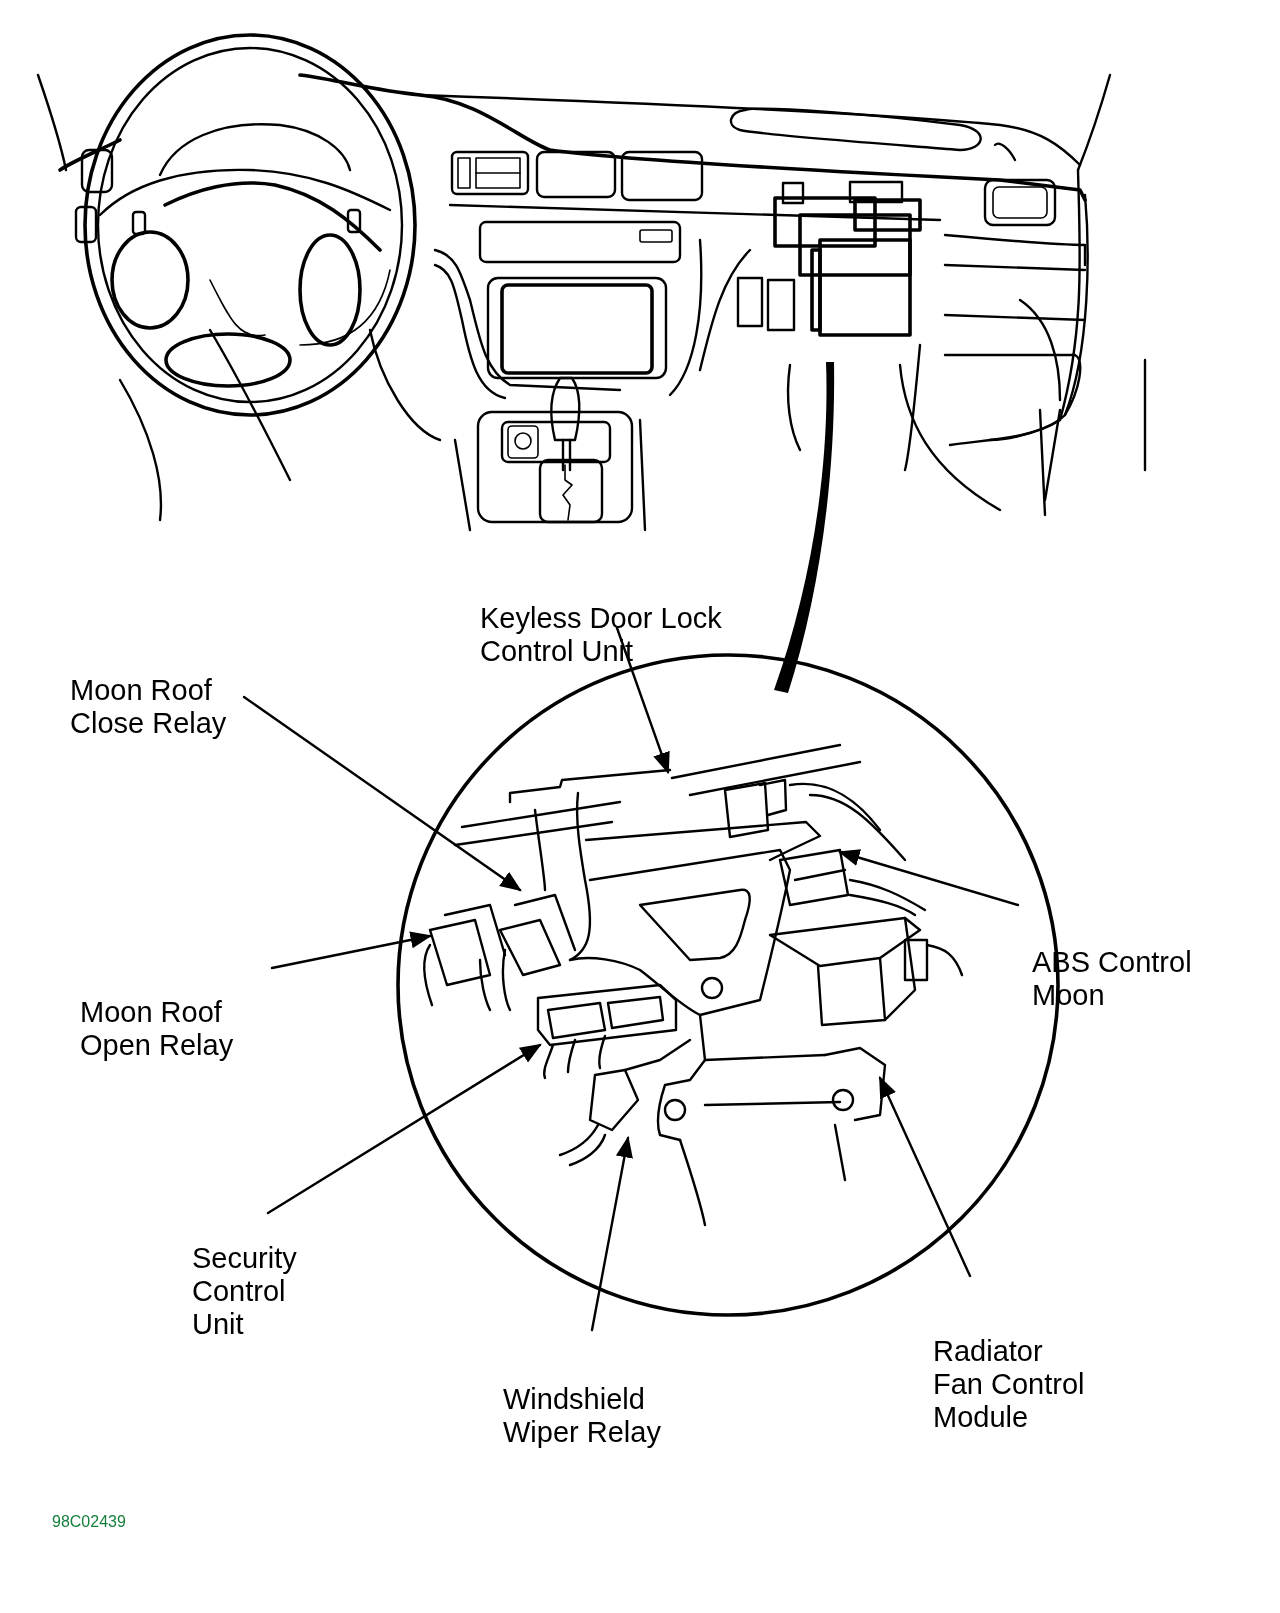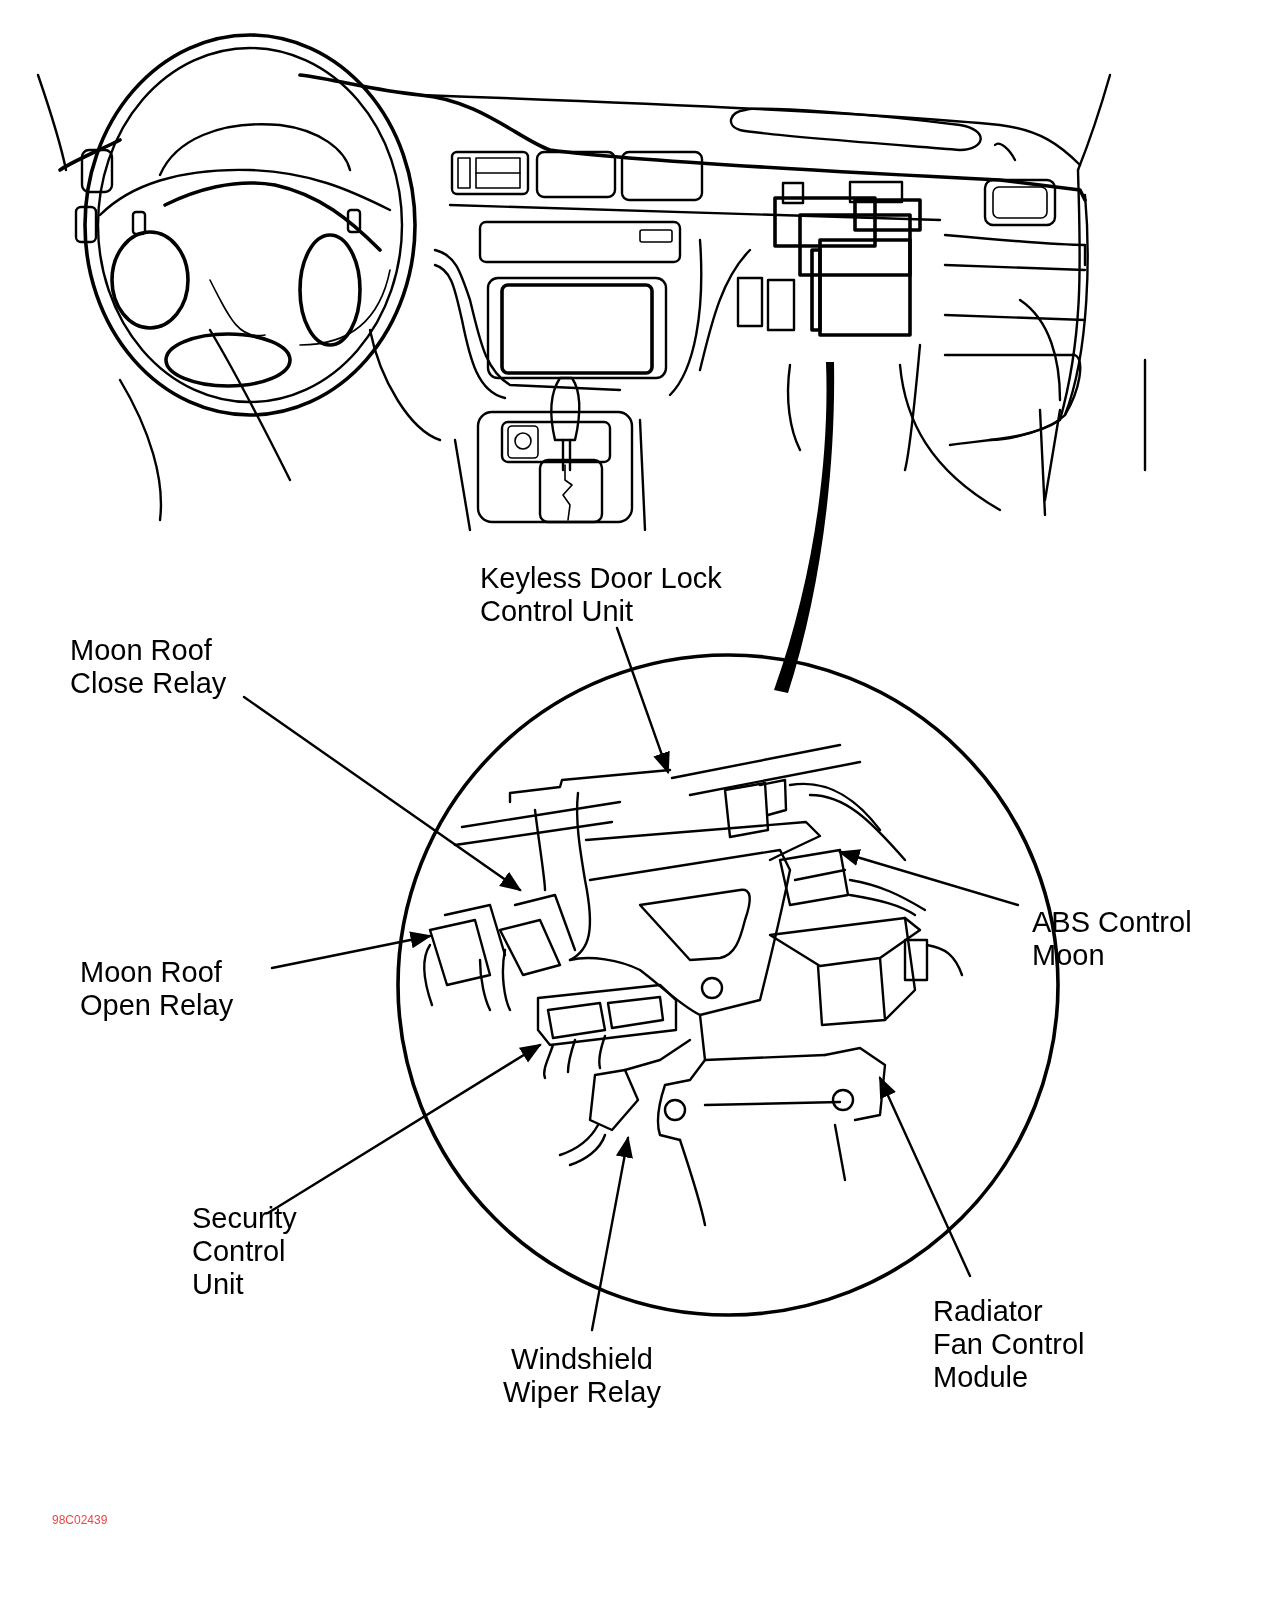--- a/index.html
+++ b/index.html
@@ -5,7 +5,7 @@
   html, body { margin: 0; padding: 0; background: #ffffff; }
   body { width: 1280px; height: 1613px; position: relative; overflow: hidden; font-family: "Liberation Sans", sans-serif; color: #000; }
   svg#art { position: absolute; left: 0; top: 0; }
-  .lbl { position: absolute; font-size: 29px; line-height: 33px; white-space: pre; color: #000; }
+  .lbl { position: absolute; font-size: 29px; line-height: 33px; white-space: pre; color: #000; margin-top: 40px; }
   .code { position: absolute; font-size: 12px; left: 52px; top: 1513px; color: #ef4444; }
   .ln { fill: none; stroke: #000; stroke-width: 2.4; stroke-linecap: round; stroke-linejoin: round; }
   .thk { fill: none; stroke: #000; stroke-width: 3.6; stroke-linecap: round; stroke-linejoin: round; }

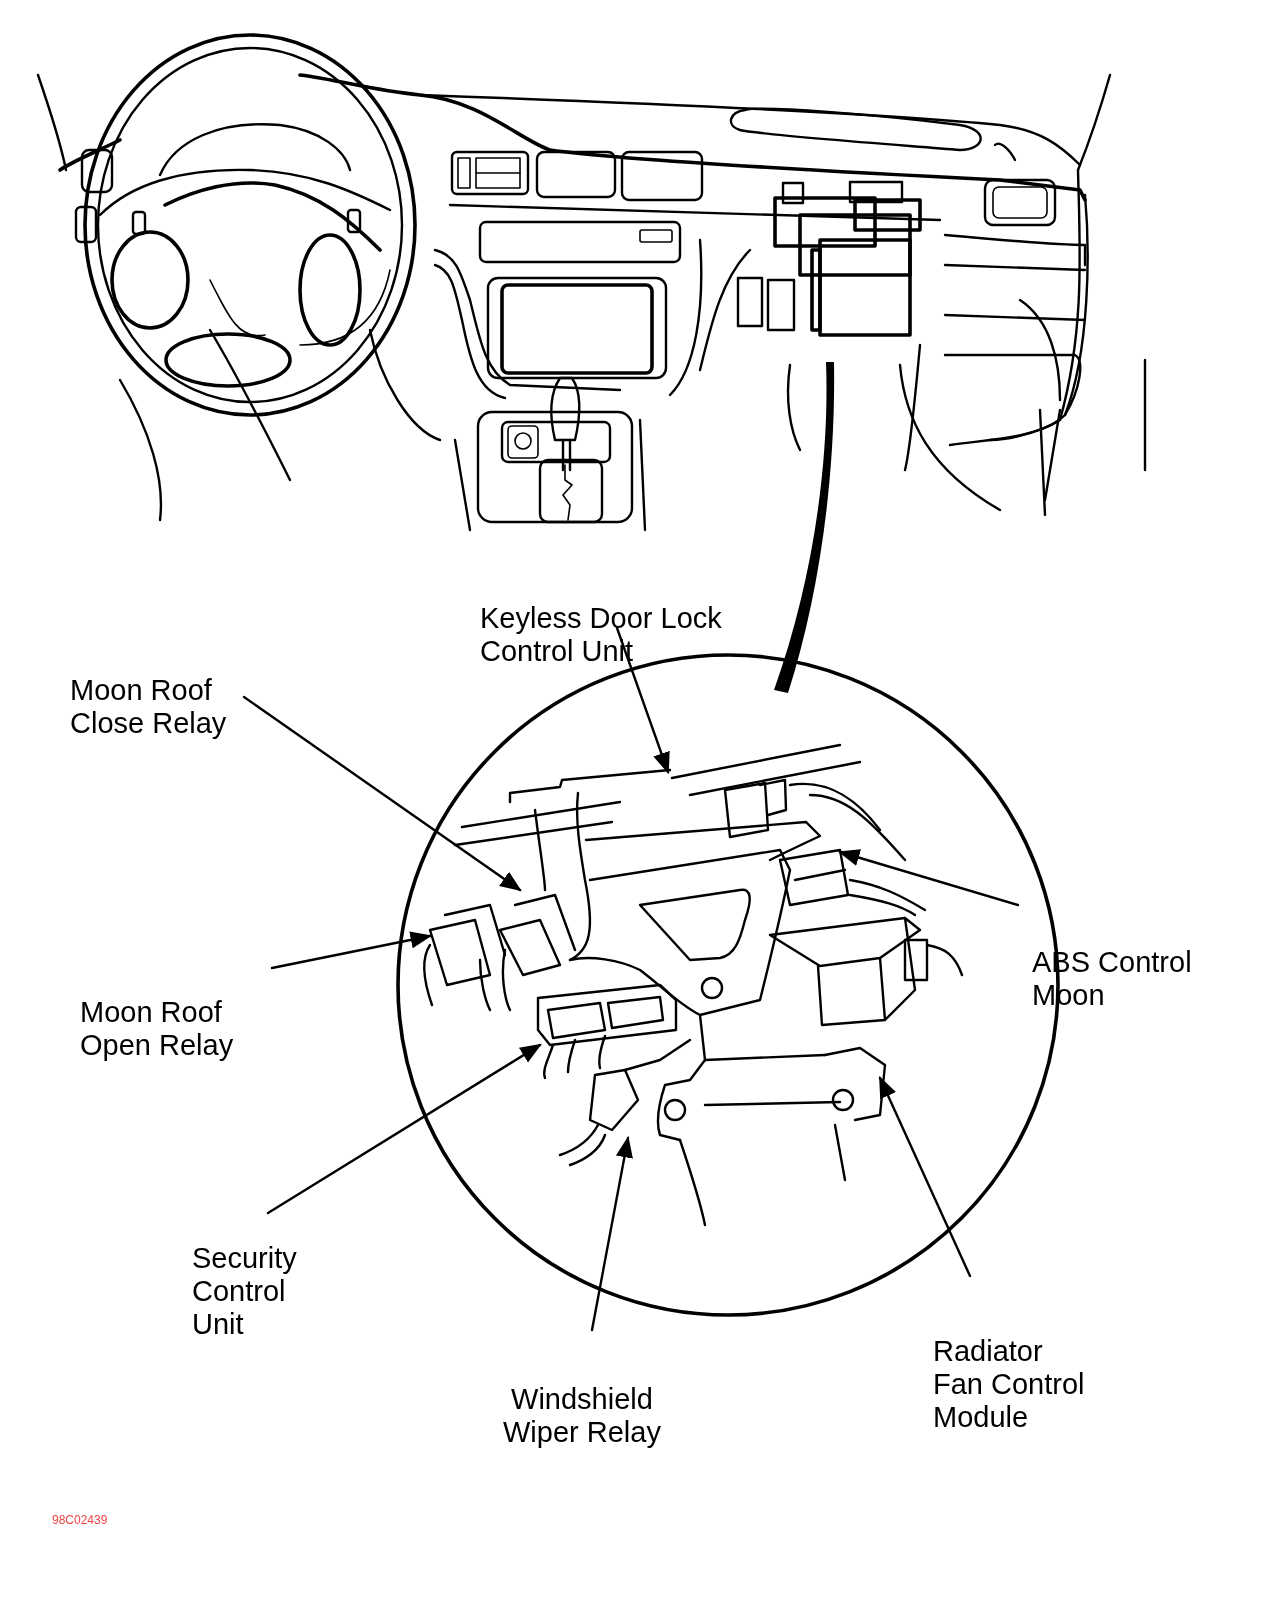--- a/index.html
+++ b/index.html
@@ -202,7 +202,7 @@
 <div class="lbl" style="left:192px; top:1202px;">Security
 Control
 Unit</div>
-<div class="lbl" style="left:503px; top:1343px;text-align:center;">Windshield
+<div class="lbl" style="left:503px; top:1343px;">Windshield
 Wiper Relay</div>
 <div class="lbl" style="left:933px; top:1295px;">Radiator
 Fan Control

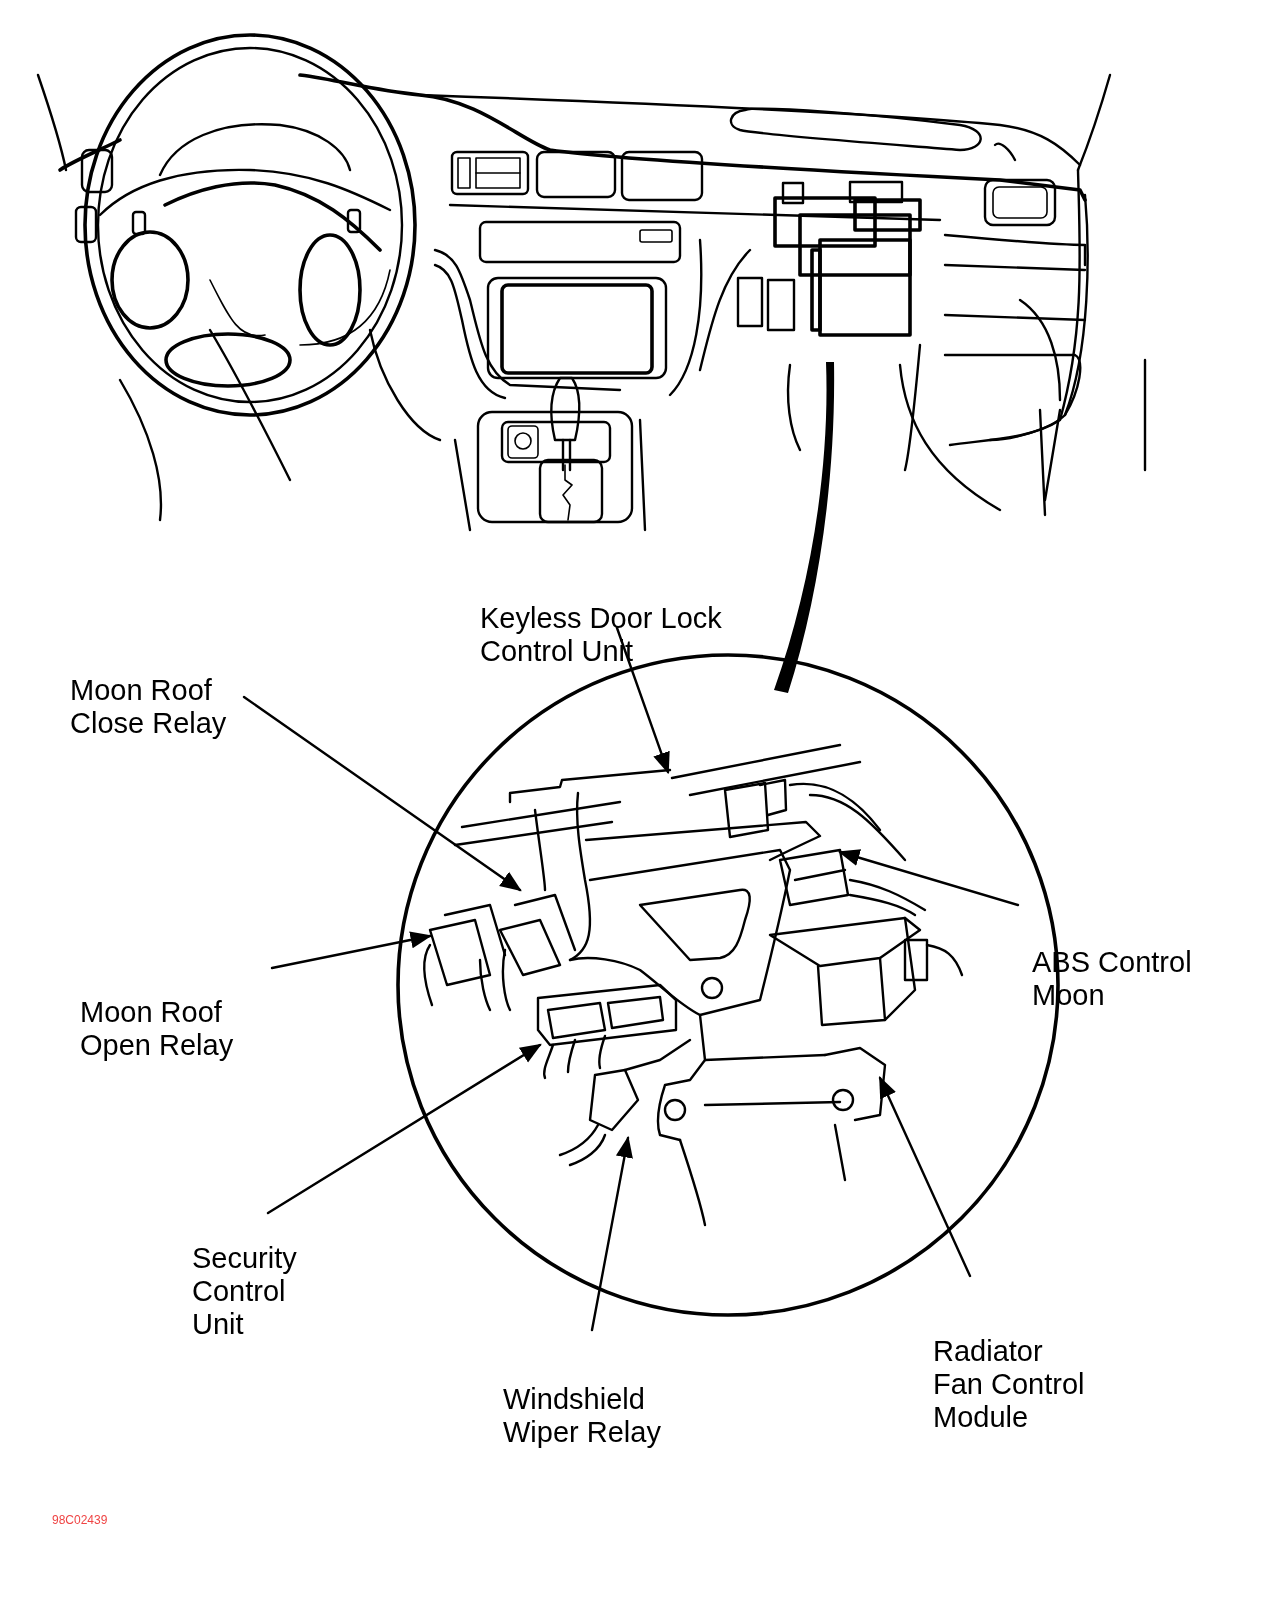--- a/index.html
+++ b/index.html
@@ -6,7 +6,7 @@
   body { width: 1280px; height: 1613px; position: relative; overflow: hidden; font-family: "Liberation Sans", sans-serif; color: #000; }
   svg#art { position: absolute; left: 0; top: 0; }
   .lbl { position: absolute; font-size: 29px; line-height: 33px; white-space: pre; color: #000; margin-top: 40px; }
-  .code { position: absolute; font-size: 12px; left: 52px; top: 1513px; color: #ef4444; }
+  .code { position: absolute; font-size: 16px; left: 52px; top: 1513px; color: #15803d; }
   .ln { fill: none; stroke: #000; stroke-width: 2.4; stroke-linecap: round; stroke-linejoin: round; }
   .thk { fill: none; stroke: #000; stroke-width: 3.6; stroke-linecap: round; stroke-linejoin: round; }
   .thn { fill: none; stroke: #000; stroke-width: 1.6; stroke-linecap: round; stroke-linejoin: round; }

